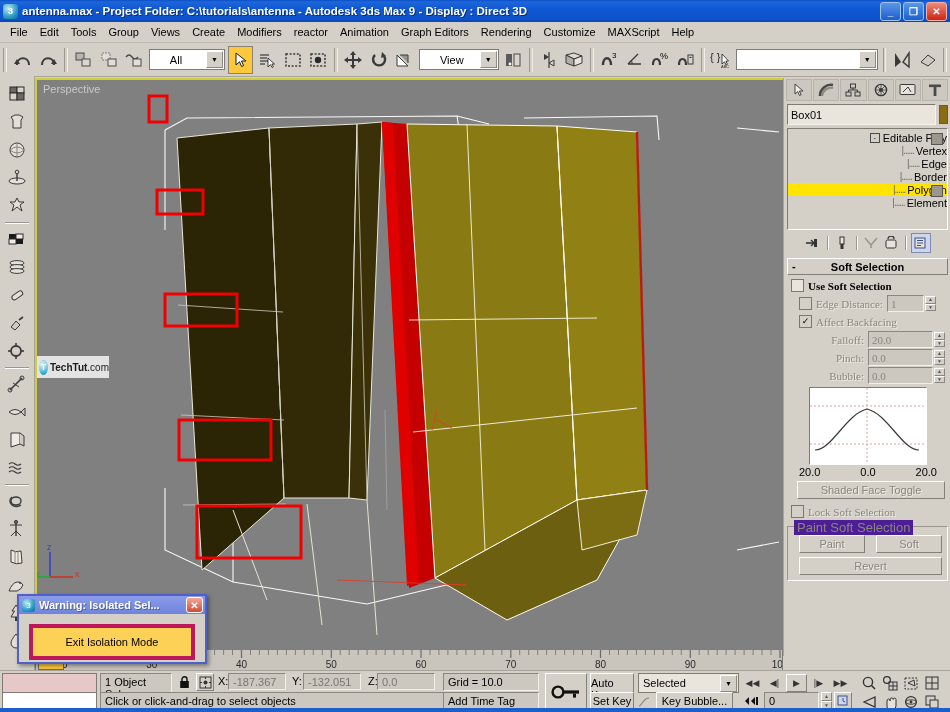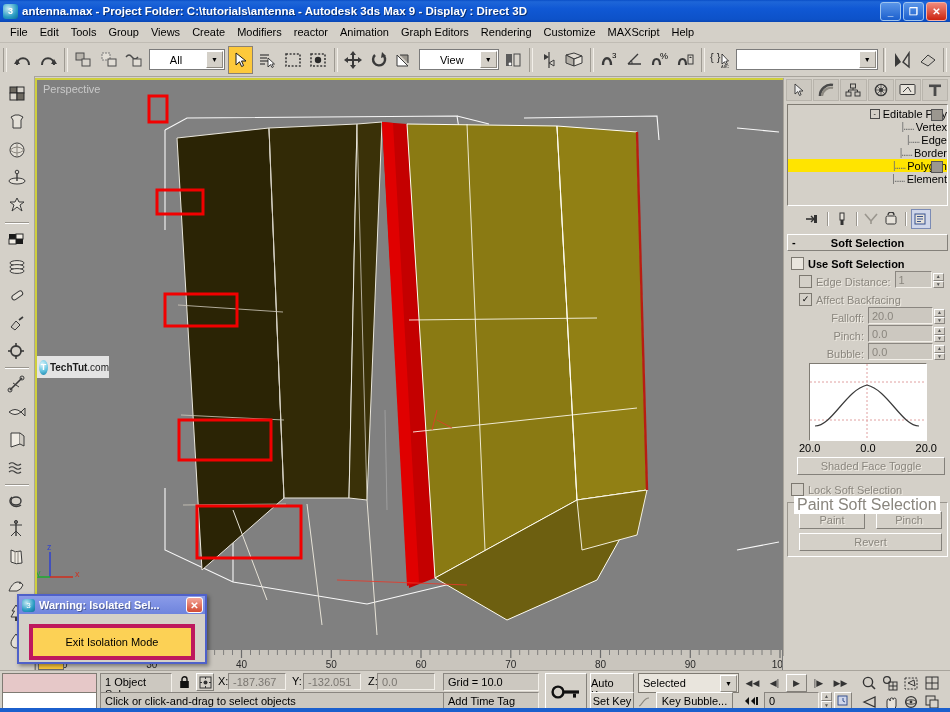--- a/index.html
+++ b/index.html
@@ -846,6 +846,10 @@
       </div>
     </div>
 
+    <div class="cp-name">
+      <input value="Box01" style="">
+      <div class="cp-swatch"></div>
+    </div>
 
 
     <div class="cp-stack" id="cp-stack">

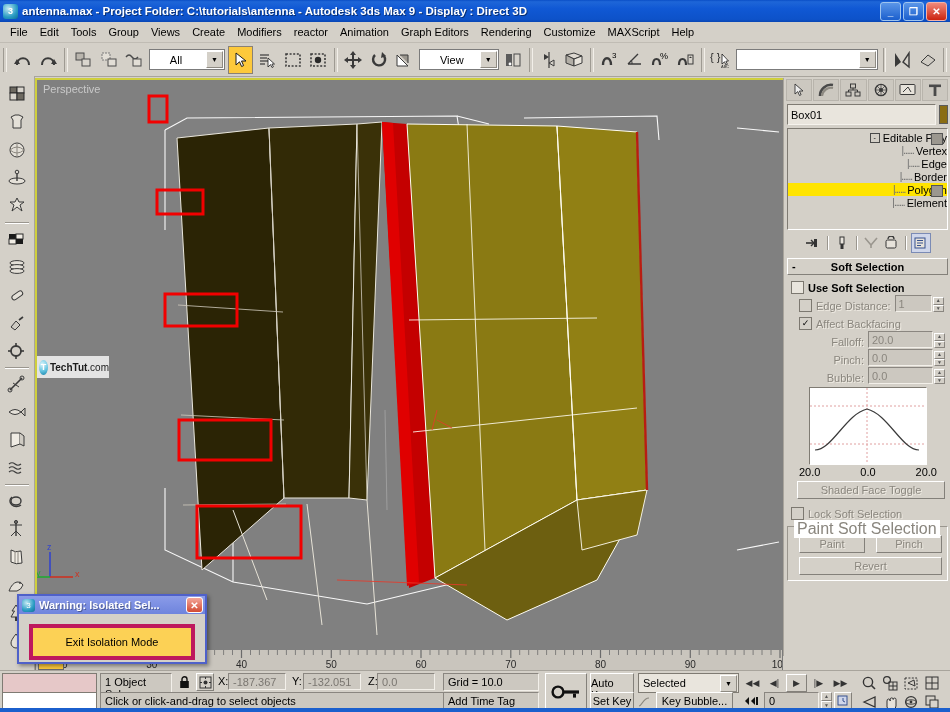--- a/index.html
+++ b/index.html
@@ -153,7 +153,7 @@
   }
   .rollup-hd .minus{position:absolute;left:4px;top:1px;font-weight:bold;}
   .rollup-body{margin:2px 6px 0 7px;}
-  .row{display:flex;align-items:flex-end;height:17px;margin-bottom:1px;}
+  .row{display:flex;align-items:center;height:17px;margin-bottom:1px;font-family:Liberation Serif, serif;}
   .chk{
     width:11px;height:11px;border:1px solid #7c7870;background:#e9e5dd;
     margin-right:4px;display:flex;align-items:center;justify-content:center;

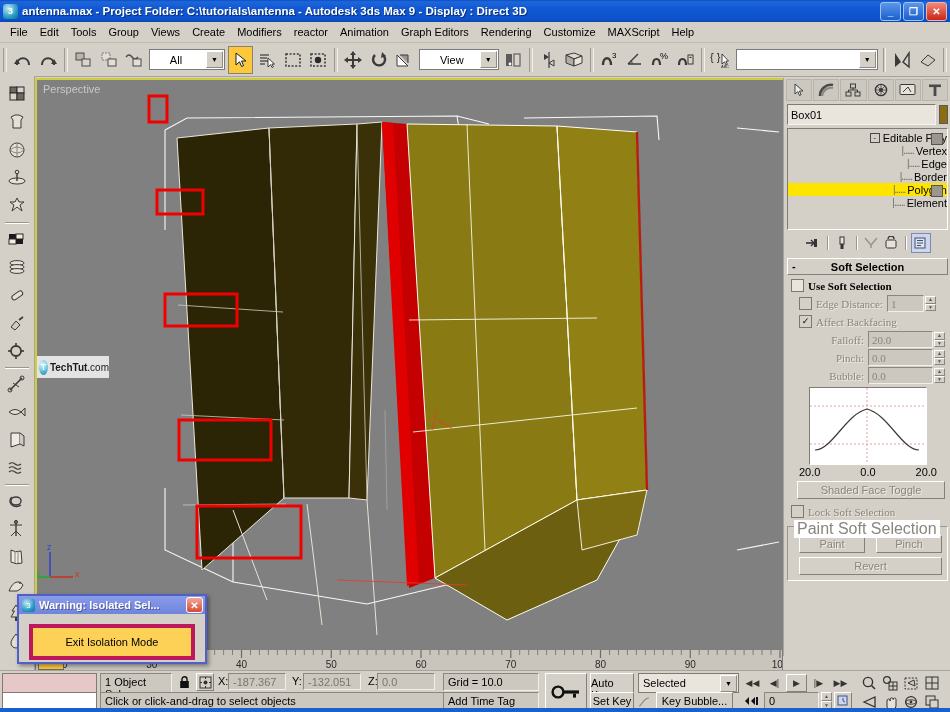--- a/index.html
+++ b/index.html
@@ -194,8 +194,8 @@
     padding:8px 5px 5px 5px;position:relative;
   }
   .grpbox .cap{
-    position:absolute;left:6px;top:-7px;background:#ffffff;padding:0 3px;
-    font-size:16px;color:#8a867e;
+    position:absolute;left:6px;top:-7px;background:#4c1d95;padding:0 3px;
+    font-size:13px;color:#8a867e;
   }
 
   

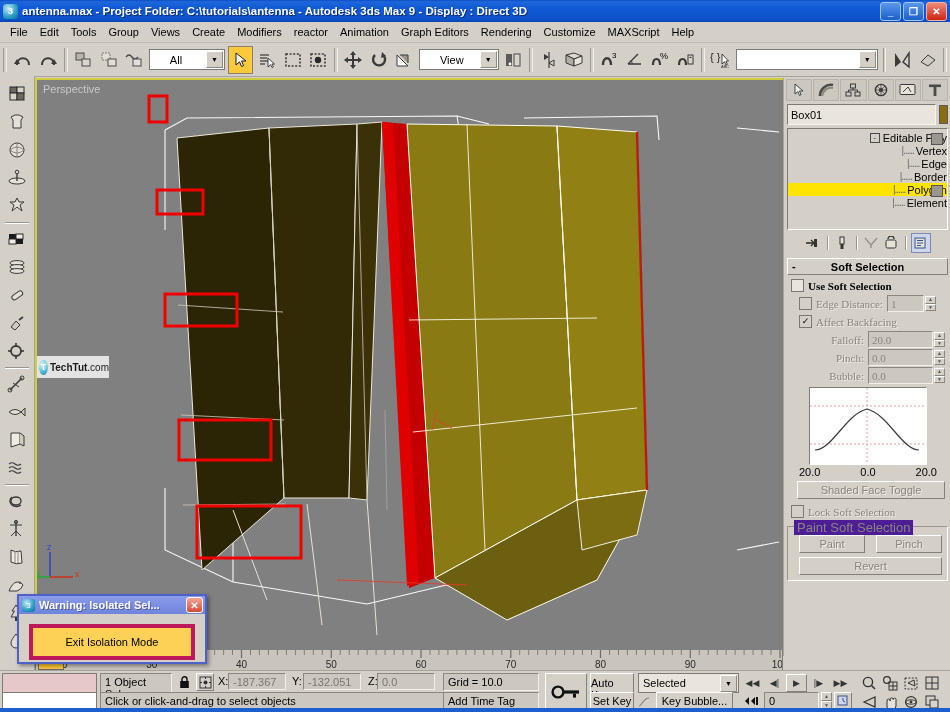--- a/index.html
+++ b/index.html
@@ -1012,7 +1012,7 @@
       <span class="cap">Paint Soft Selection</span>
       <div style="display:flex;gap:5px;">
         <div class="wbtn" style="flex:1">Paint</div>
-        <div class="wbtn" style="flex:1">Pinch</div>
+        <div class="wbtn" style="flex:1">Soft</div>
       </div>
       <div class="wbtn" style="margin-top:4px">Revert</div>
     </div>

